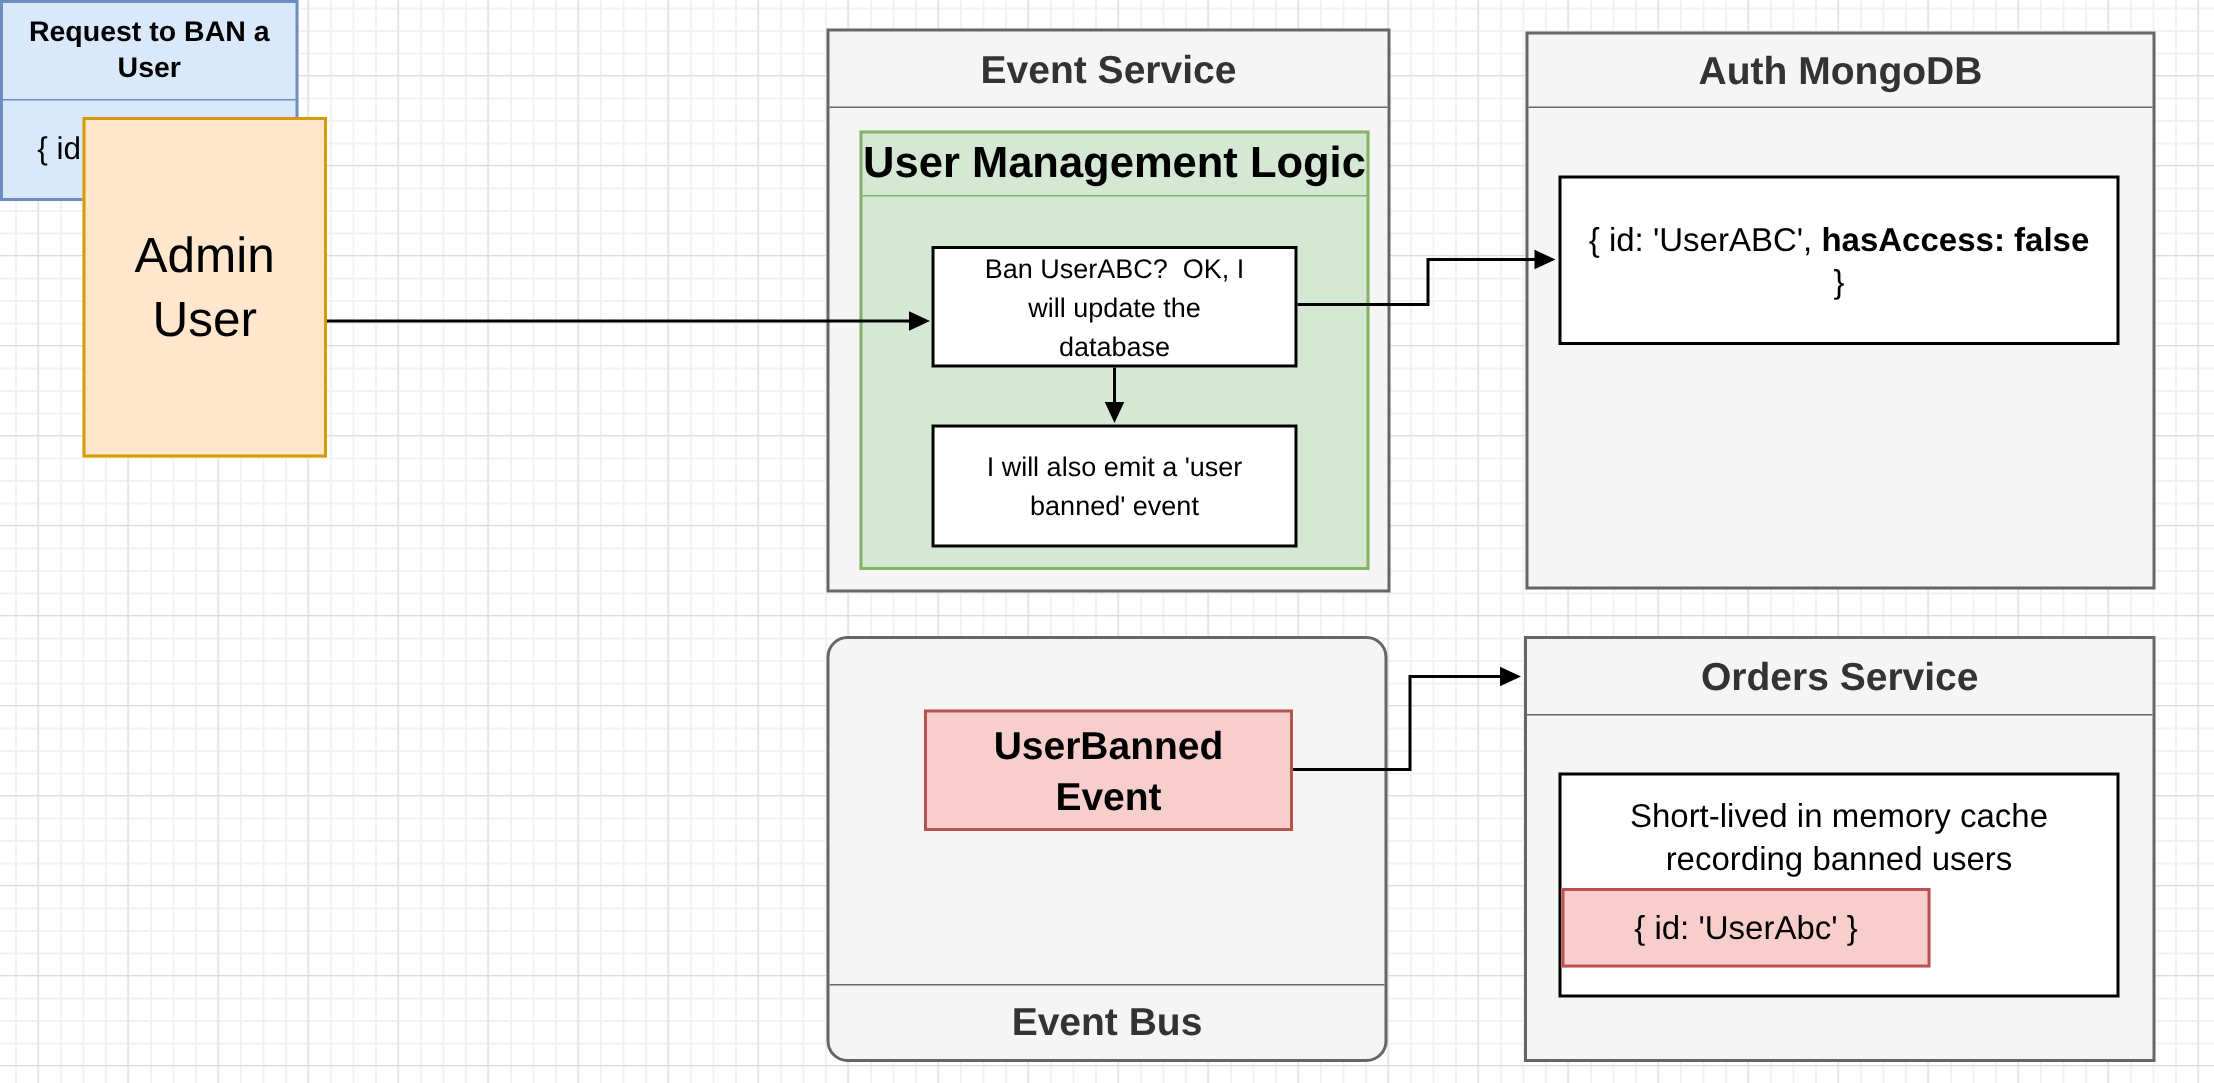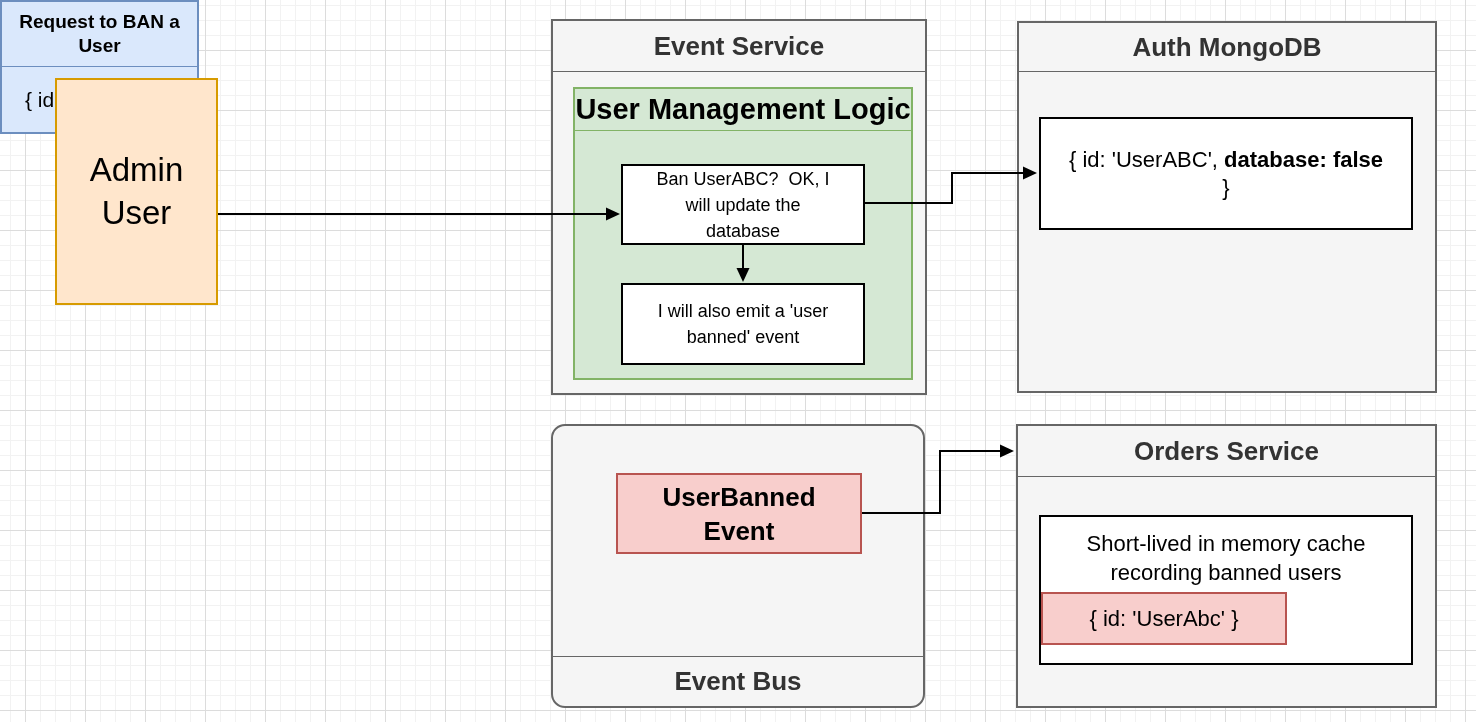--- a/index.html
+++ b/index.html
@@ -116,7 +116,7 @@
 
   <div class="abs mongo-record" style="left:1039px; top:117px; width:374px; height:113px;">
     <div>
-      <span>{ id: 'UserABC', </span><span class="b">database: false</span>
+      <span>{ id: 'UserABC', </span><span class="b">hasAccess: false</span>
     </div>
     <div>}</div>
   </div>

